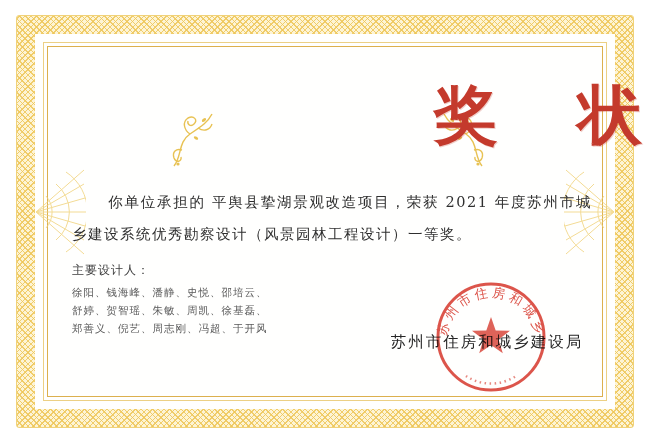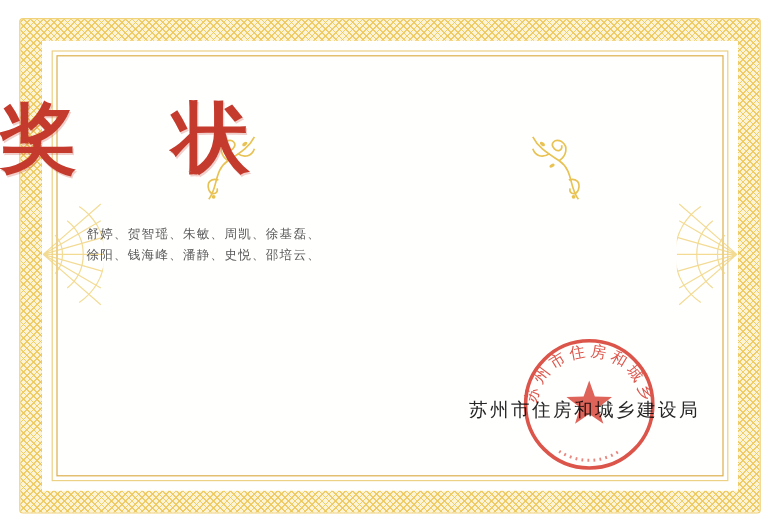--- a/index.html
+++ b/index.html
@@ -35,7 +35,7 @@
   
   .title{
     position:absolute;left:0;right:0;top:72px;
-    text-align:left;
+    text-align:right;
     font-size:64px;font-weight:bold;
     color:#c43a2c;
     letter-spacing:8px;

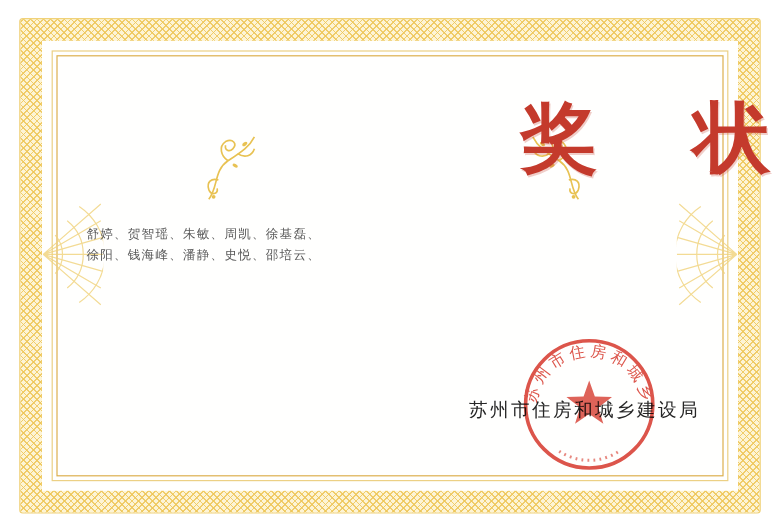--- a/index.html
+++ b/index.html
@@ -133,6 +133,7 @@
 <div class="title">奖　状</div>
 
 <div class="content">
+  <p class="body-text">你单位承担的 平舆县挚湖景观改造项目，荣获 2021 年度苏州市城乡建设系统优秀勘察设计（风景园林工程设计）一等奖。</p>
   <div class="designer-line">舒婷、贺智瑶、朱敏、周凯、徐基磊、</div>
   <div class="designer-line">徐阳、钱海峰、潘静、史悦、邵培云、</div>
 </div>

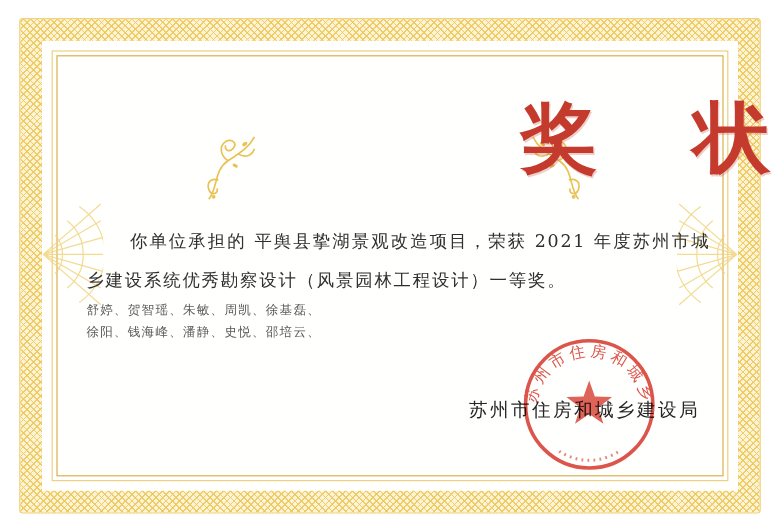--- a/index.html
+++ b/index.html
@@ -134,6 +134,7 @@
 
 <div class="content">
   <p class="body-text">你单位承担的 平舆县挚湖景观改造项目，荣获 2021 年度苏州市城乡建设系统优秀勘察设计（风景园林工程设计）一等奖。</p>
+  <div class="designers-label">主要设计人：</div>
   <div class="designer-line">舒婷、贺智瑶、朱敏、周凯、徐基磊、</div>
   <div class="designer-line">徐阳、钱海峰、潘静、史悦、邵培云、</div>
 </div>

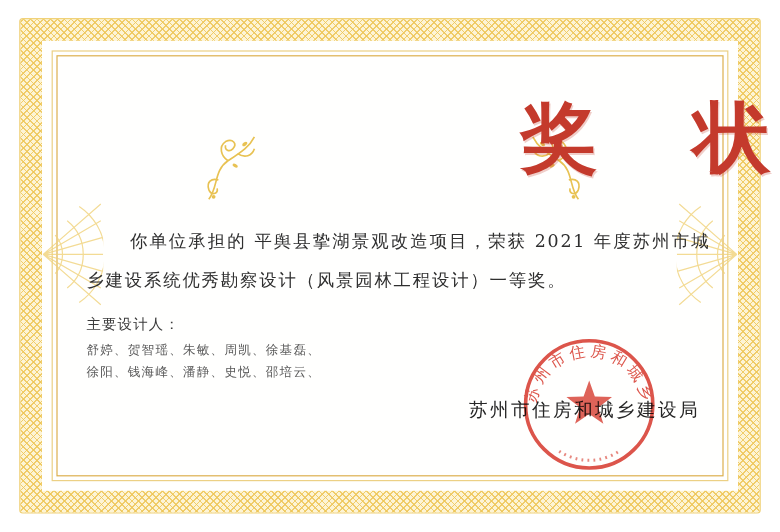--- a/index.html
+++ b/index.html
@@ -135,8 +135,8 @@
 <div class="content">
   <p class="body-text">你单位承担的 平舆县挚湖景观改造项目，荣获 2021 年度苏州市城乡建设系统优秀勘察设计（风景园林工程设计）一等奖。</p>
   <div class="designers-label">主要设计人：</div>
+  <div class="designer-line">徐阳、钱海峰、潘静、史悦、邵培云、</div>
   <div class="designer-line">舒婷、贺智瑶、朱敏、周凯、徐基磊、</div>
-  <div class="designer-line">徐阳、钱海峰、潘静、史悦、邵培云、</div>
 </div>
 
 <div class="issuer-block">

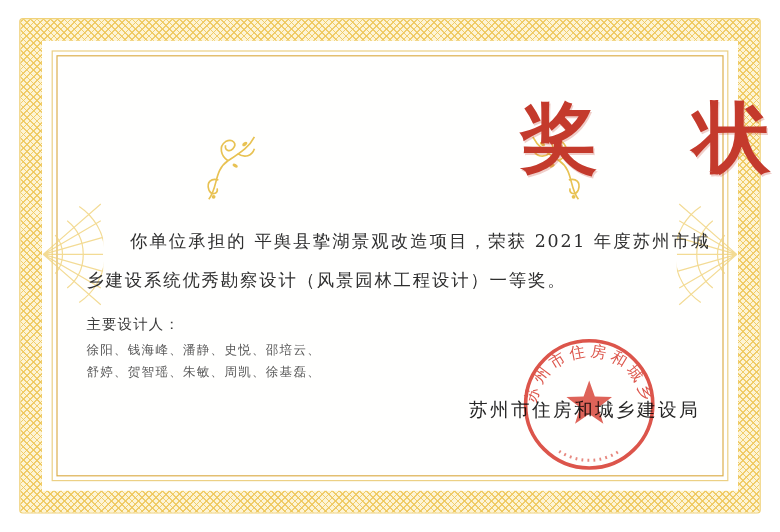--- a/index.html
+++ b/index.html
@@ -137,6 +137,7 @@
   <div class="designers-label">主要设计人：</div>
   <div class="designer-line">徐阳、钱海峰、潘静、史悦、邵培云、</div>
   <div class="designer-line">舒婷、贺智瑶、朱敏、周凯、徐基磊、</div>
+  <div class="designer-line">郑善义、倪艺、周志刚、冯超、于开风</div>
 </div>
 
 <div class="issuer-block">

